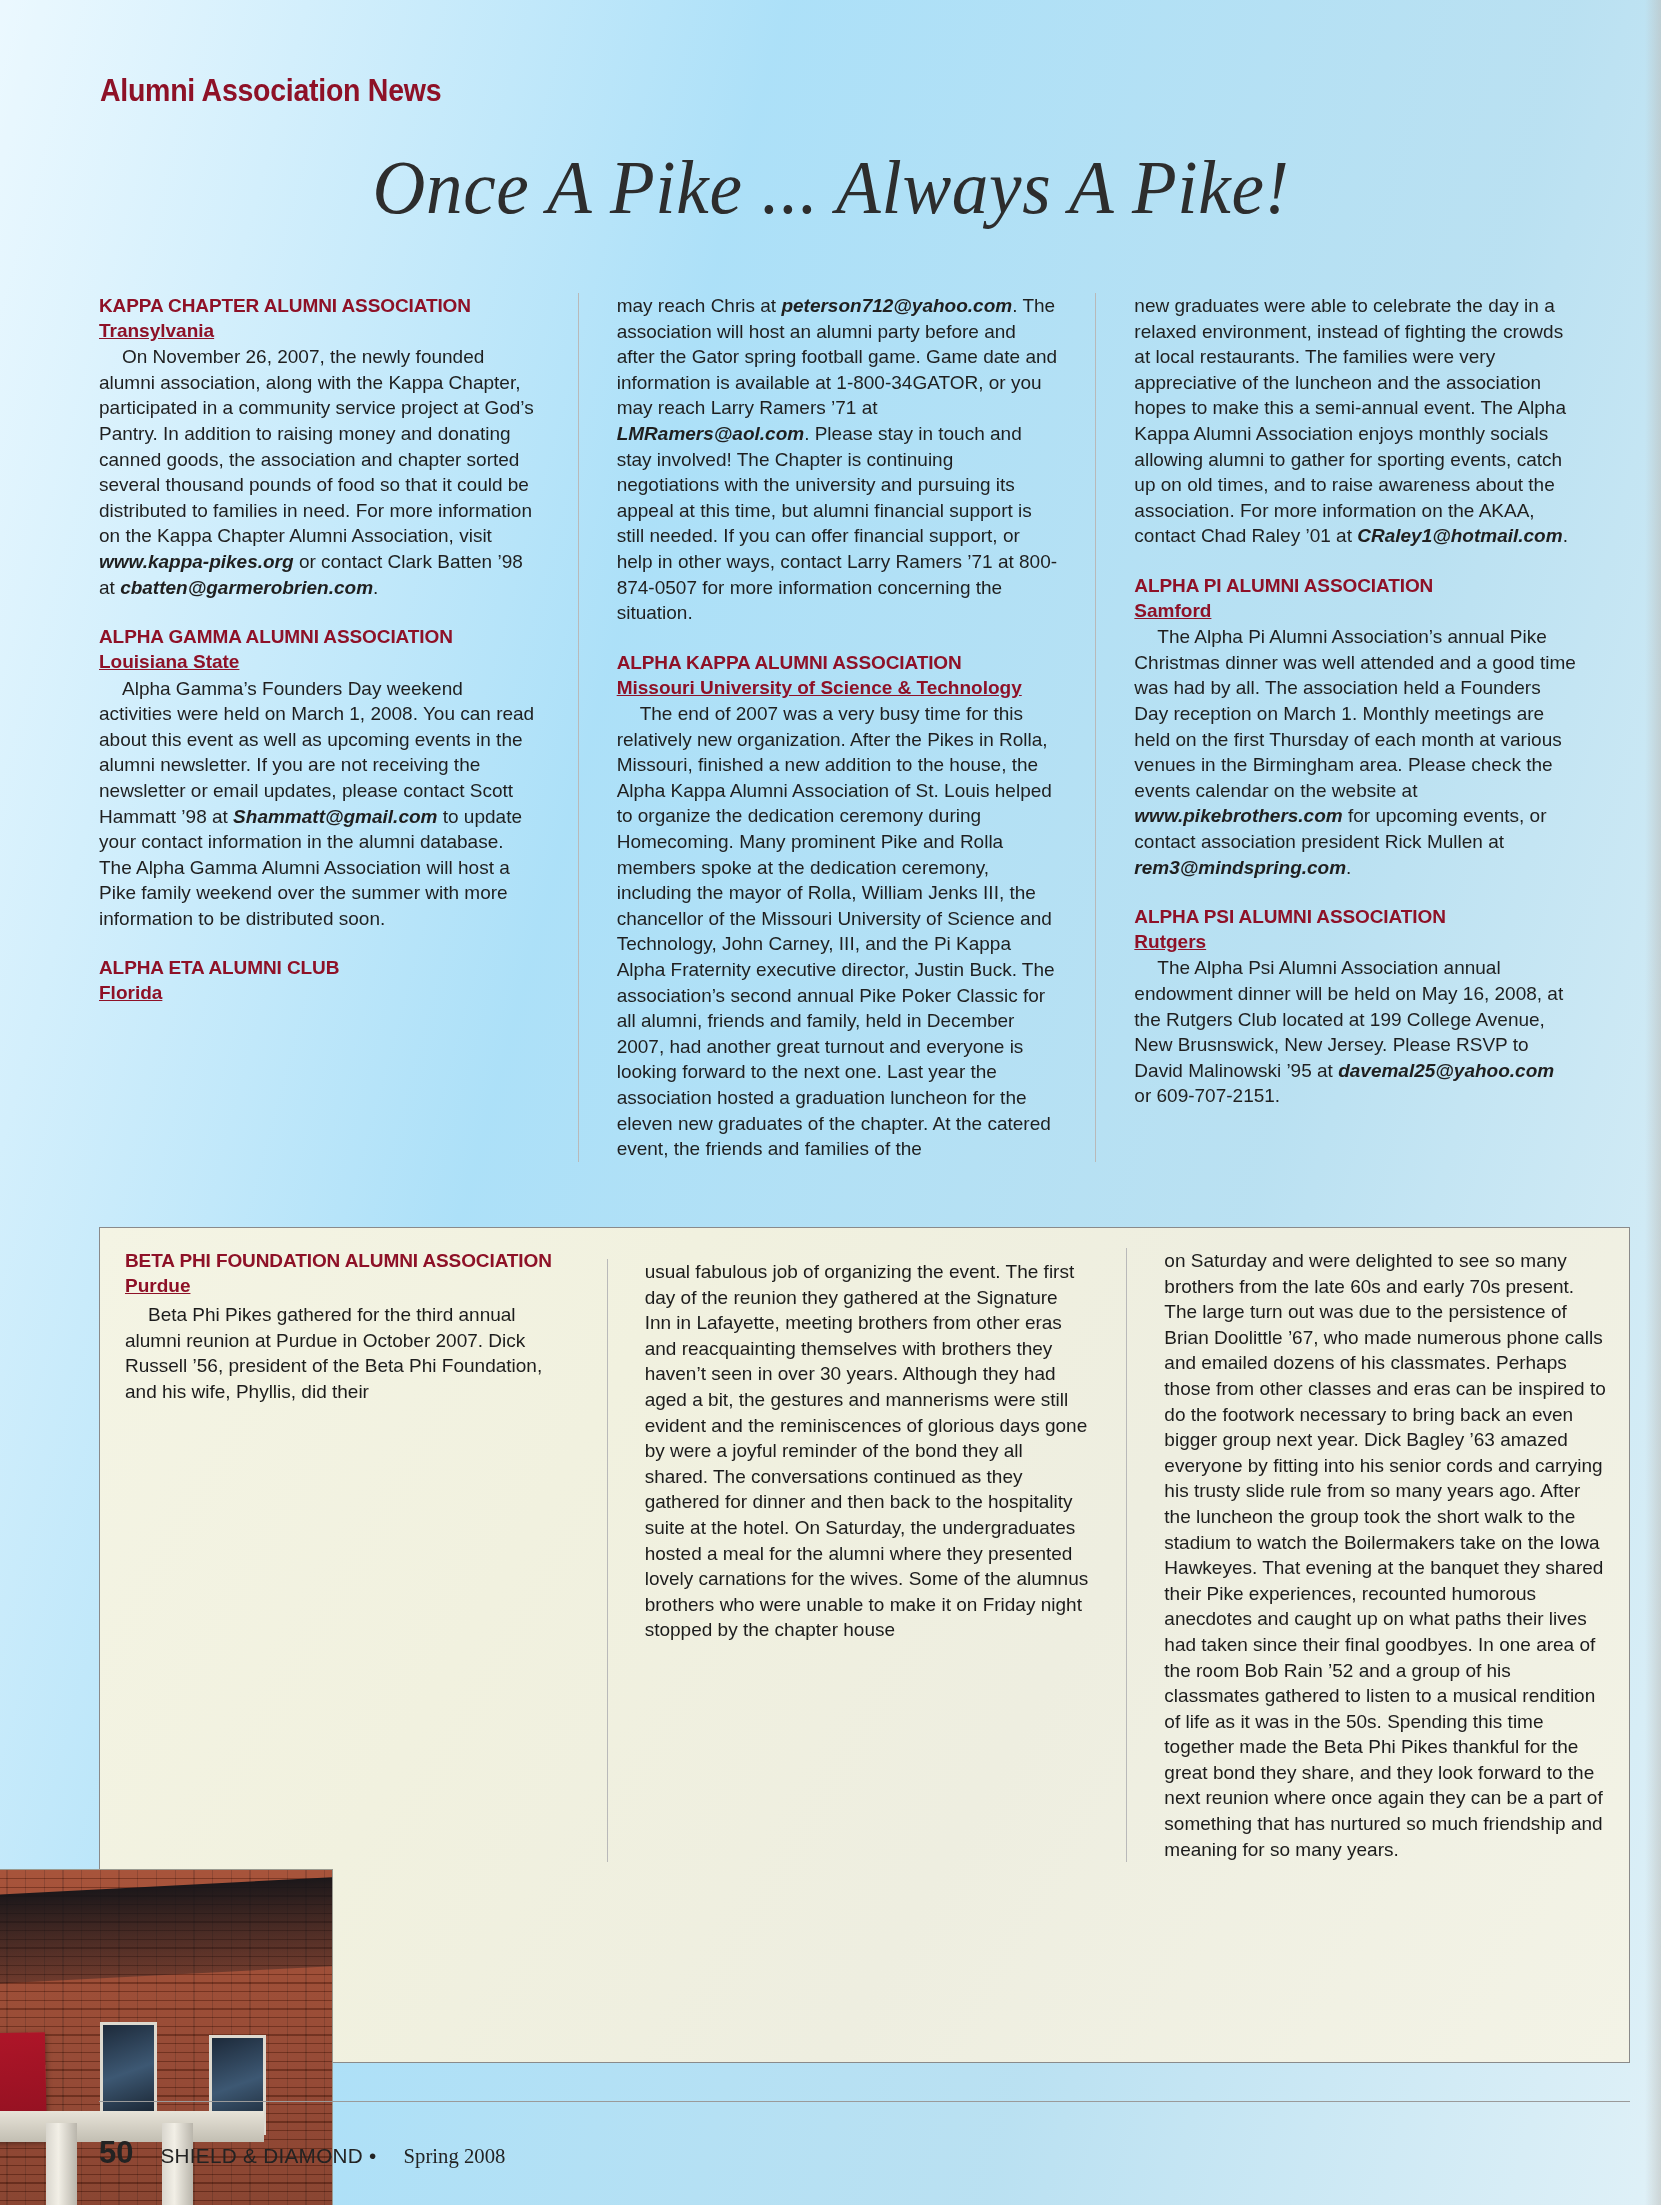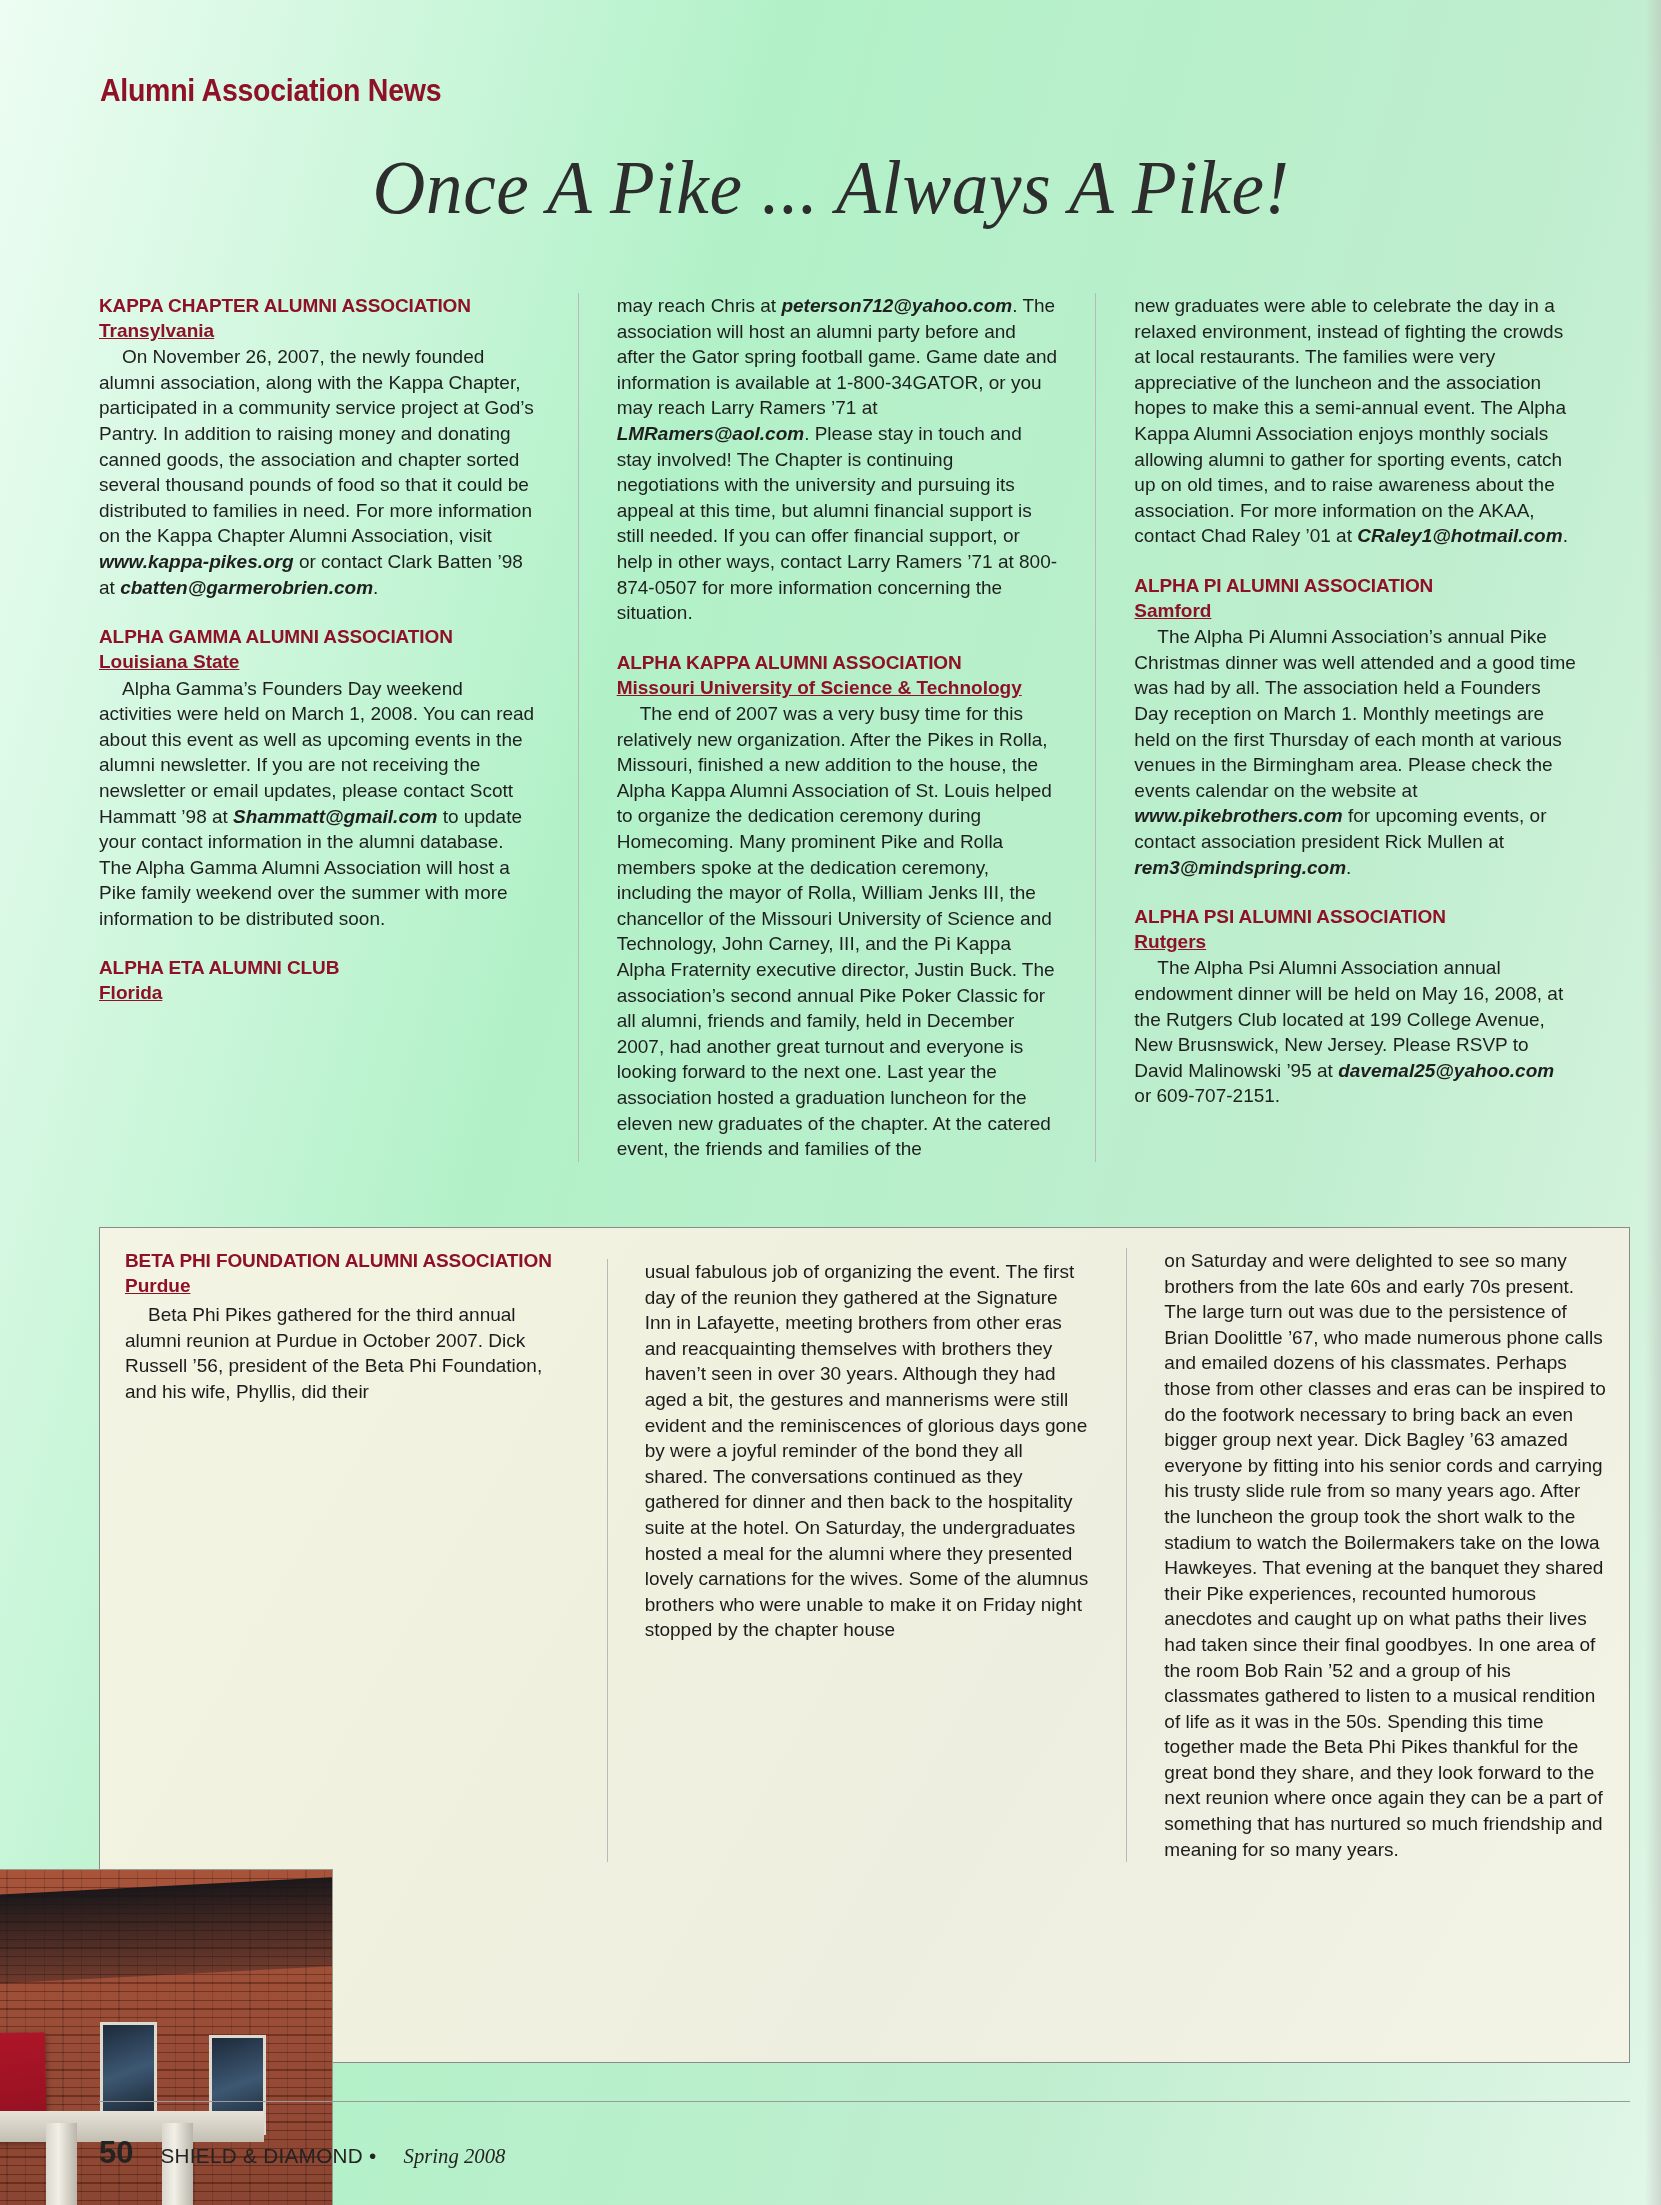--- a/index.html
+++ b/index.html
@@ -11,7 +11,7 @@
     position: relative;
     width: 1662px;
     height: 2205px;
-    background: #86efac;
+    background: #7dd3fc;
     overflow: hidden;
     font-family: "Liberation Sans", sans-serif;
     color: #1c1c1c;

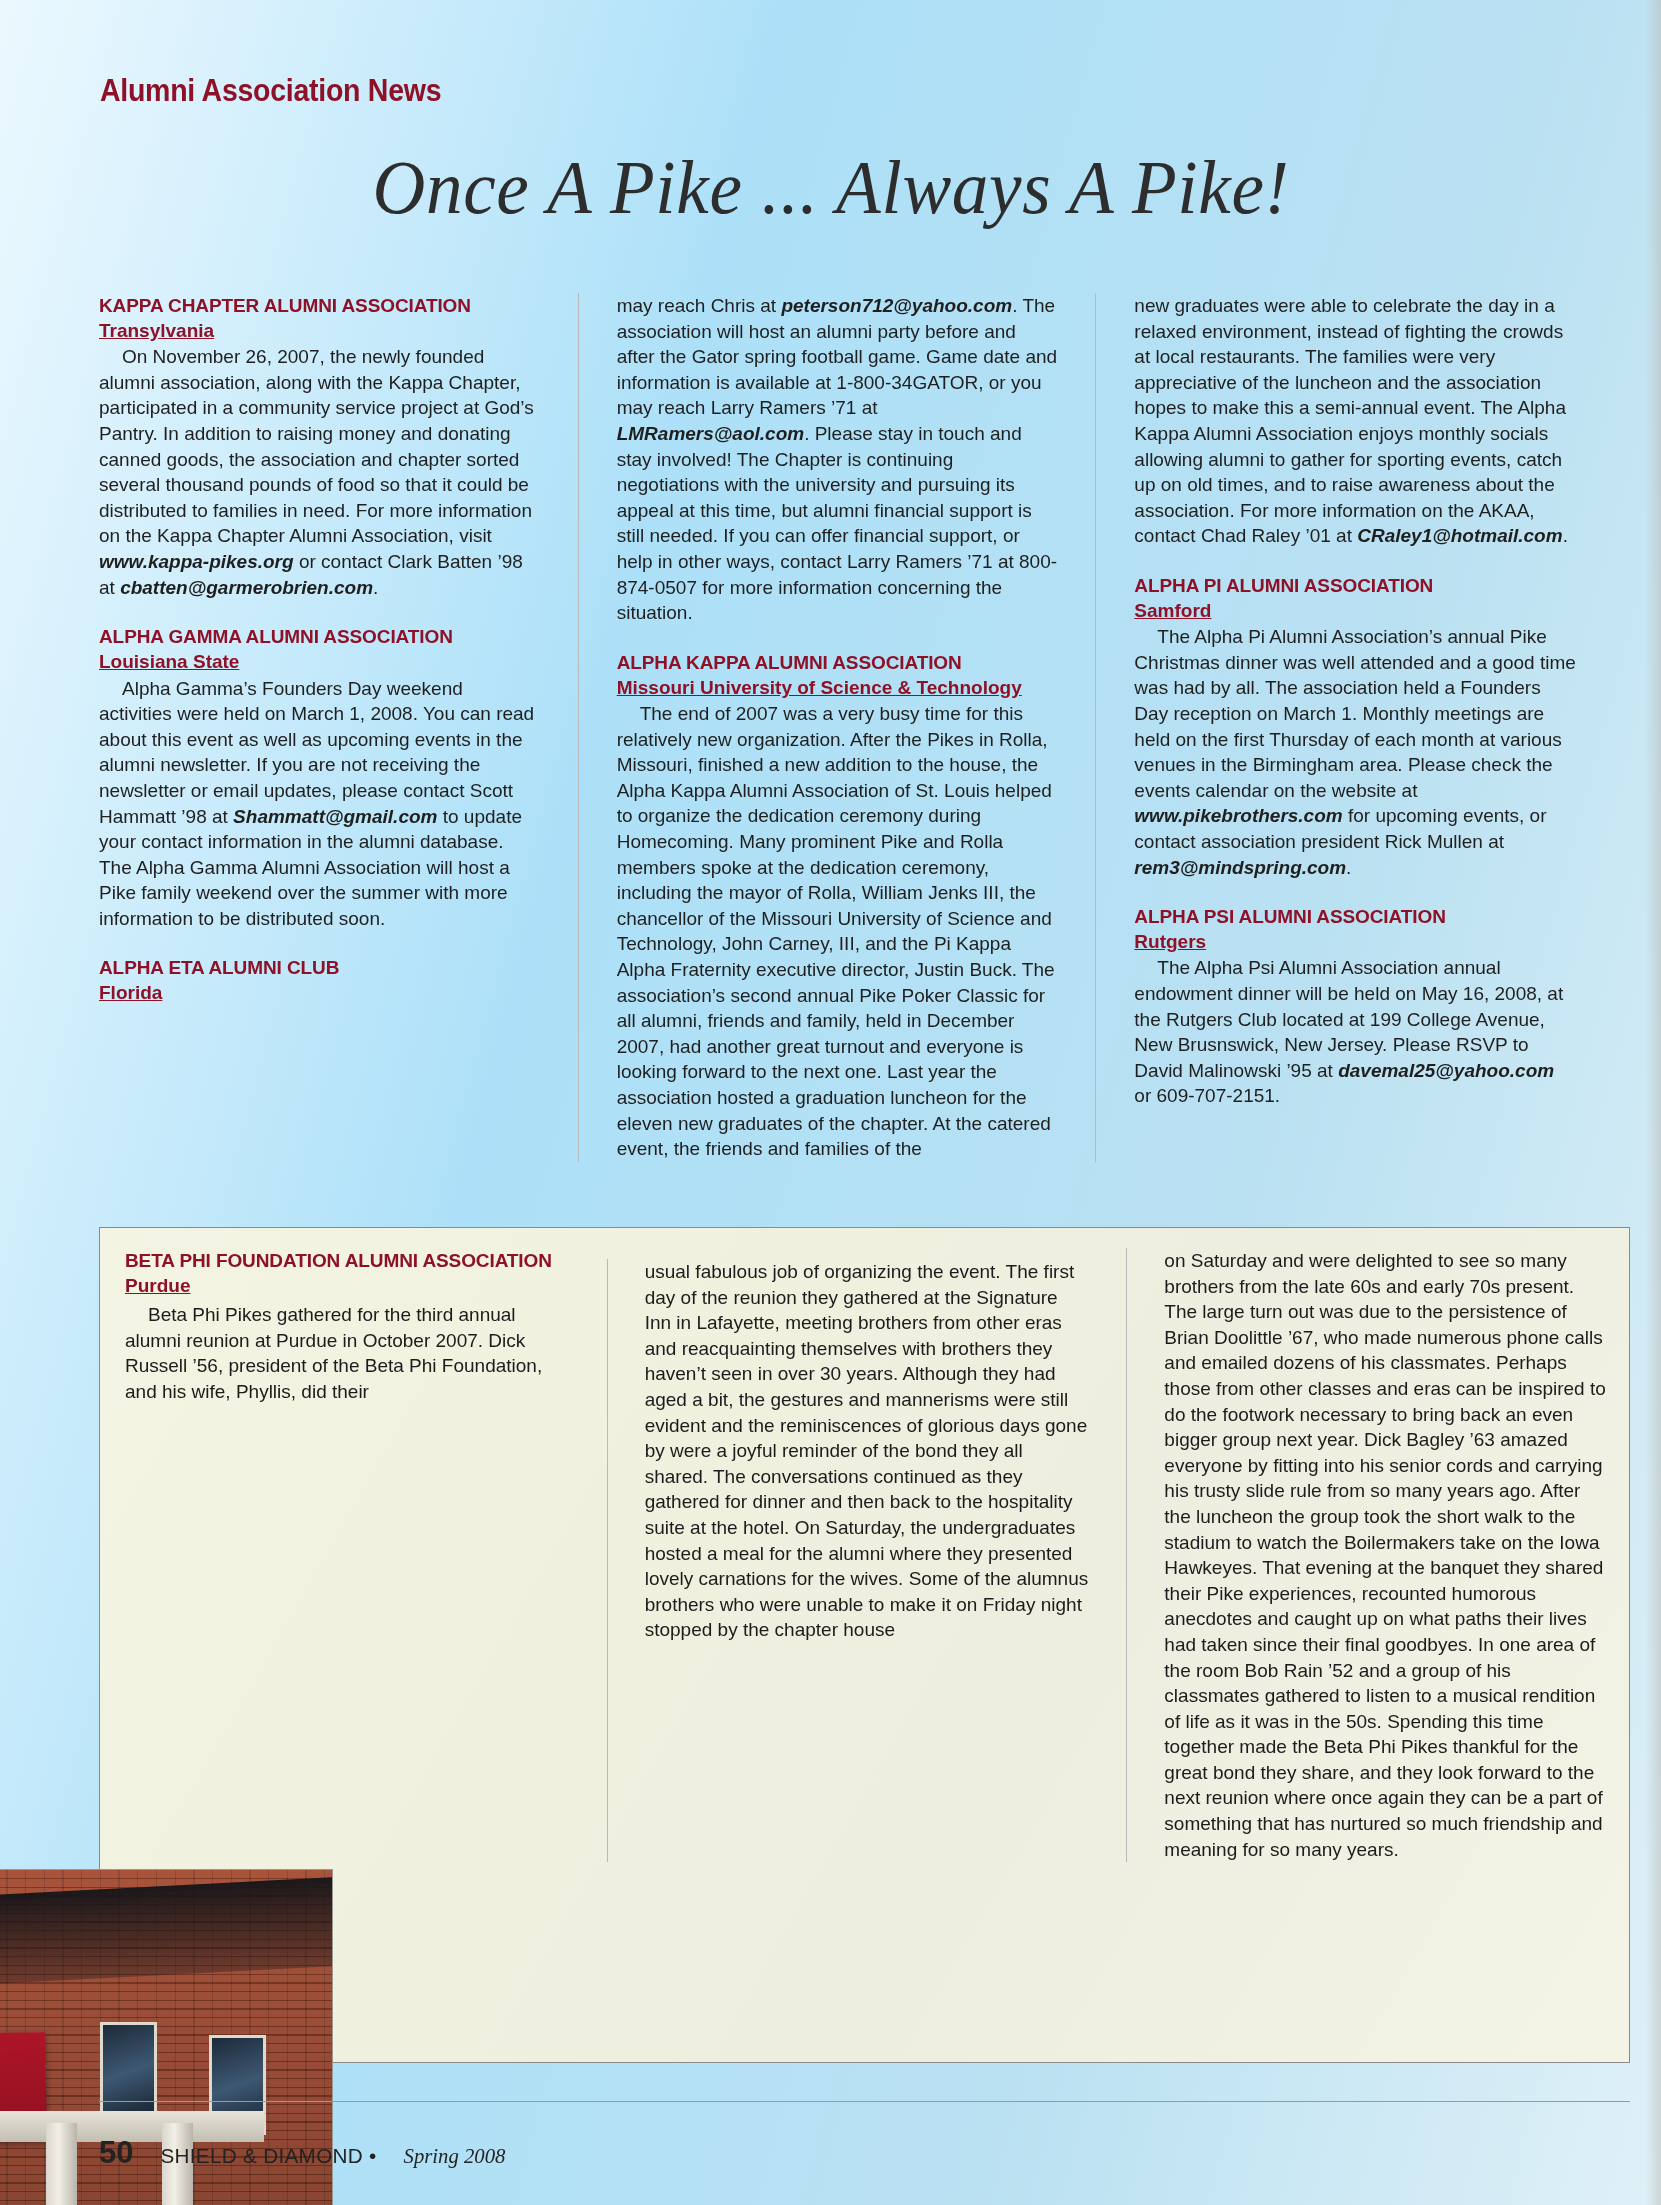--- a/index.html
+++ b/index.html
@@ -224,7 +224,7 @@
   }
   .folio { font-weight: bold; font-size: 31px; }
   .pubname { letter-spacing: 0.3px; }
-  .issue { font-family: "Liberation Serif", serif; font-style: italic; font-size: 20.7px; margin-top: 12px; }
+  .issue { font-family: "Liberation Serif", serif; font-size: 20.7px; margin-top: 12px; }
 
   
   .bleed {

